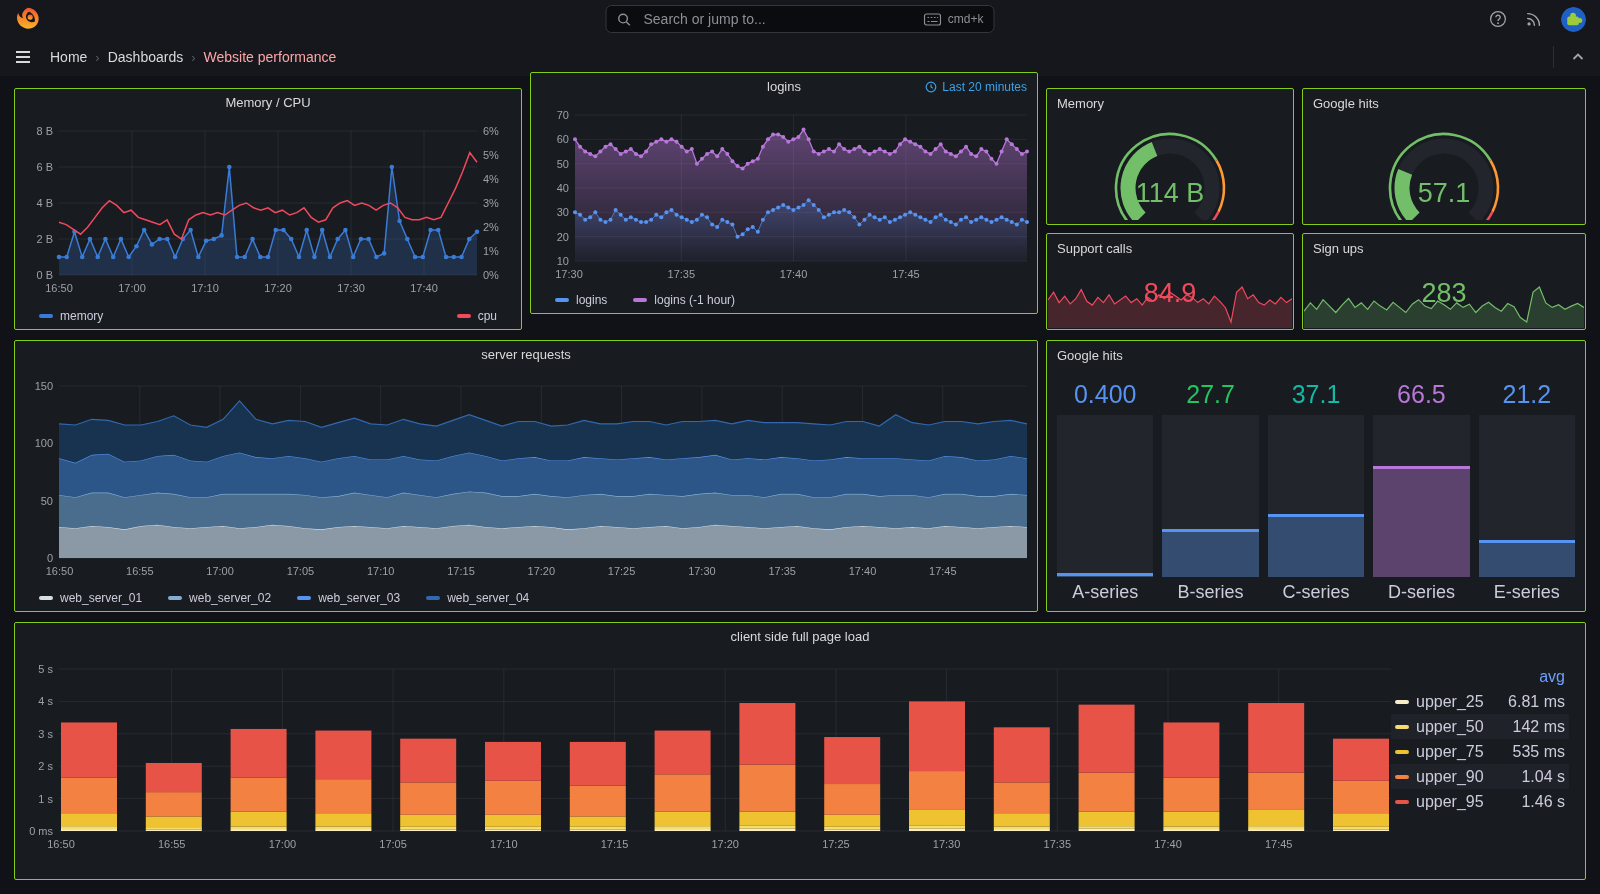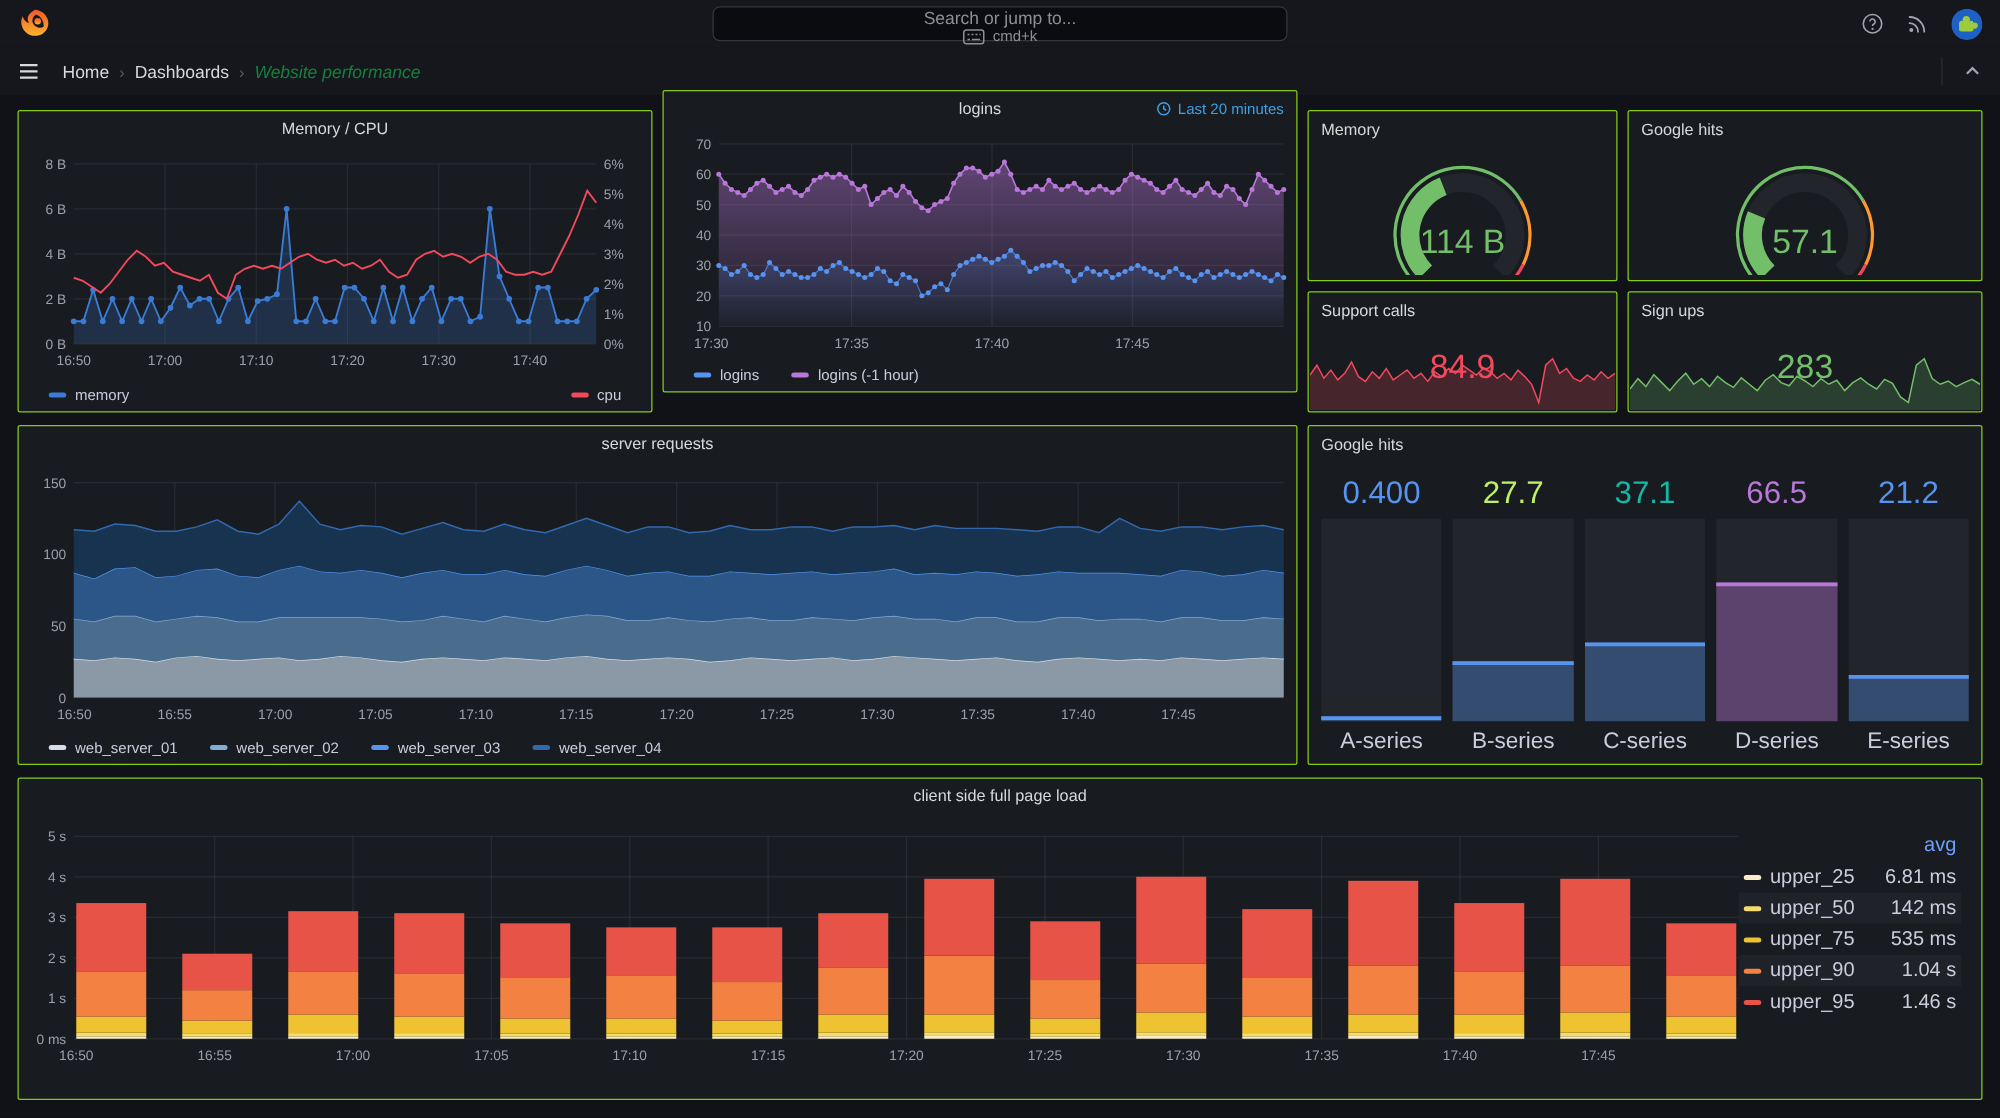--- a/index.html
+++ b/index.html
@@ -10,9 +10,9 @@
   .topbar{position:absolute;top:0;left:0;right:0;height:38px;background:#16171c;
           display:flex;align-items:center;padding:0 14px;box-sizing:border-box;}
   .logo{width:28px;height:28px;display:flex;align-items:center;justify-content:center;cursor:pointer;}
-  .searchbox{position:absolute;left:50%;top:5px;transform:translateX(-50%);width:460px;height:28px;
+  .searchbox{position:absolute;left:50%;top:5px;transform:translateX(-50%);width:389px;height:28px;
              background:#0b0c0f;border:1px solid #34363d;border-radius:6px;display:flex;align-items:center;
-             padding:0 10px;box-sizing:border-box;color:#8e8e96;font-size:14px;gap:0;cursor:text;flex-direction:column;}
+             padding:0 10px;box-sizing:border-box;color:#8e8e96;font-size:14px;gap:12px;cursor:text;}
   .searchbox .ph{flex:1;white-space:nowrap;}
   .kbd{display:flex;align-items:center;gap:6px;font-size:12px;color:#8e8e96;}
   .tb-right{margin-left:auto;display:flex;align-items:center;gap:18px;}

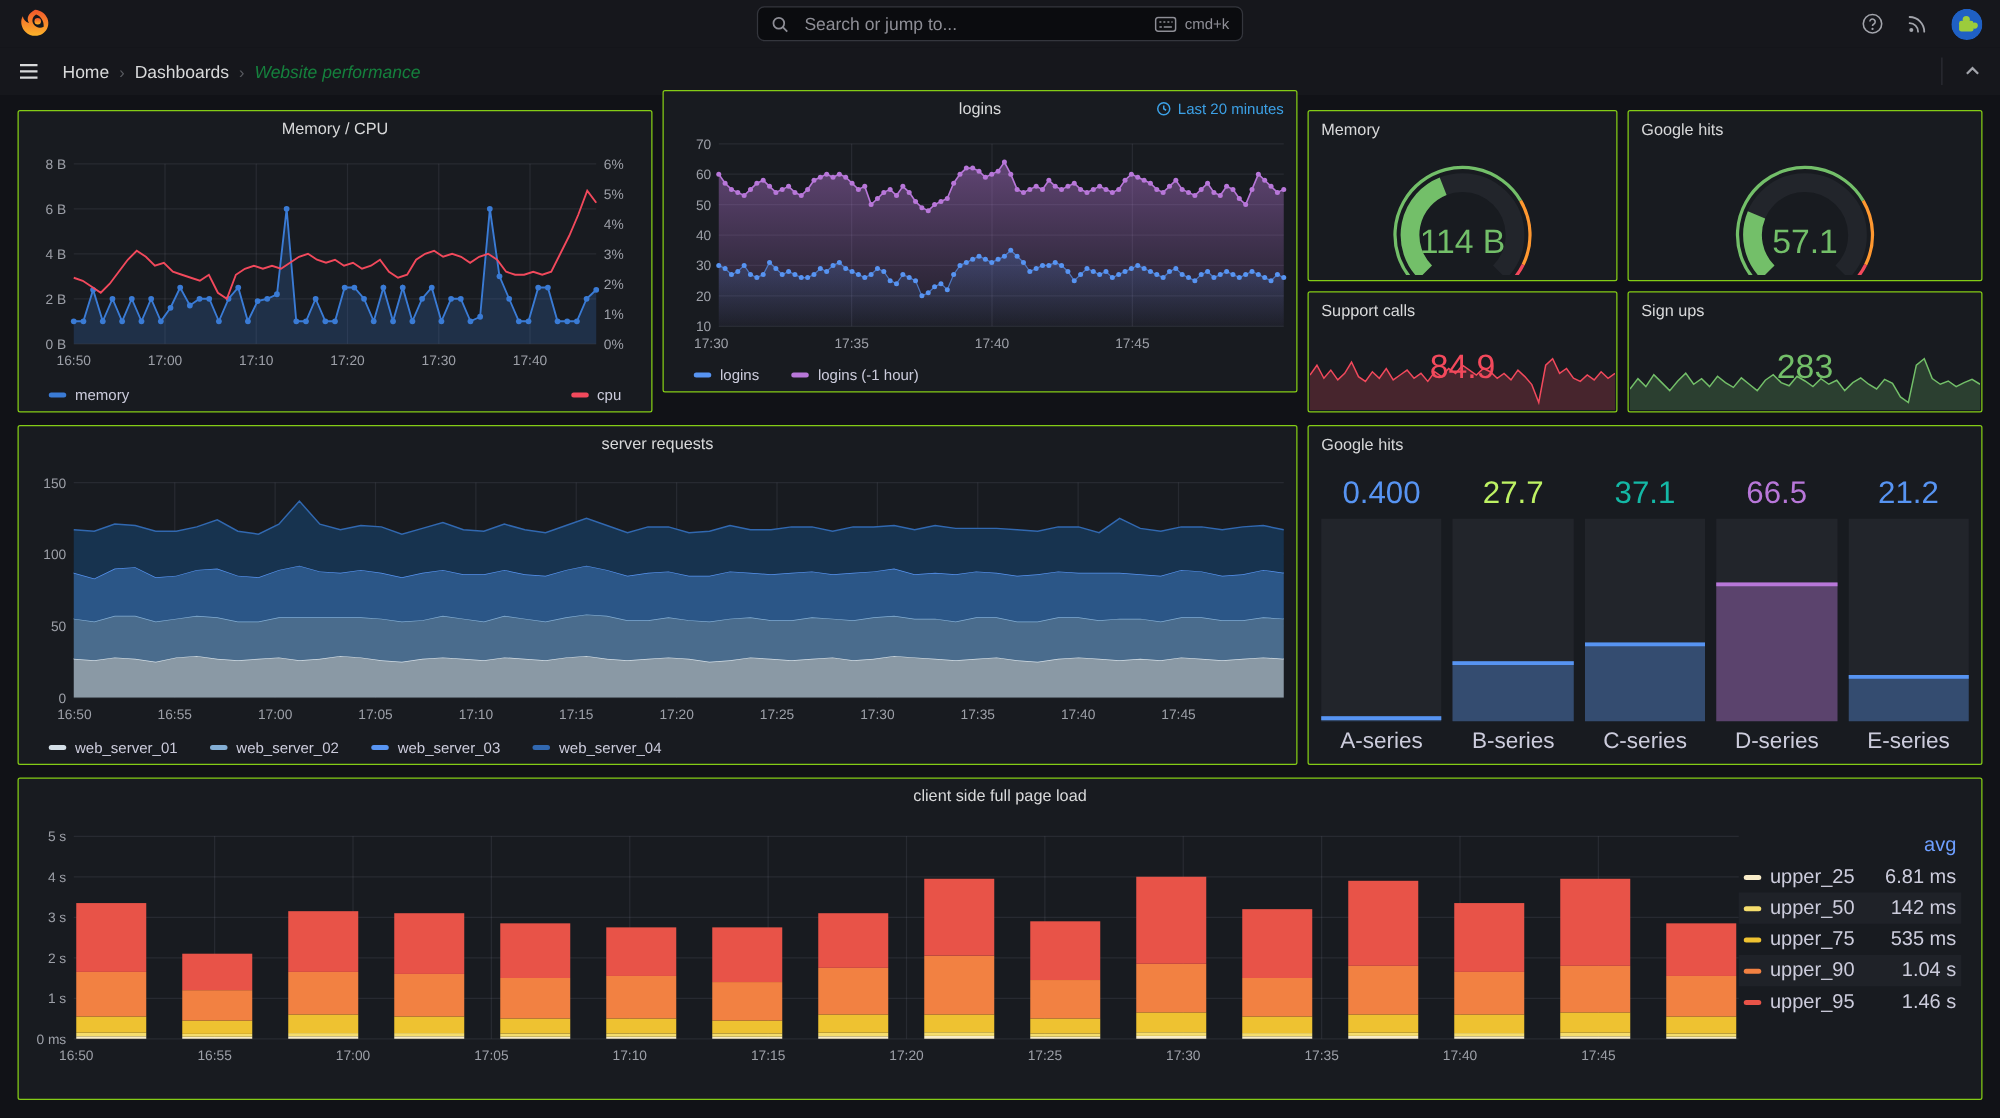--- a/index.html
+++ b/index.html
@@ -21,7 +21,7 @@
   .crumbbar{position:absolute;top:38px;left:0;right:0;height:38px;background:#16171c;
             display:flex;align-items:center;padding:0 14px;box-sizing:border-box;font-size:14px;}
   .crumb-link{color:#d8d9da;margin:0 4px;cursor:pointer;}
-  .crumb-cur{color:#15803d;margin:0 4px;font-style:italic;}
+  .crumb-cur{color:#fca5a5;margin:0 4px;}
   .crumb-sep{color:#595b61;margin:0 4px;font-size:13px;}
   .burger{display:flex;margin-right:14px;color:#d8d9da;cursor:pointer;}
   .crumb-right{margin-left:auto;display:flex;align-items:center;height:100%;}

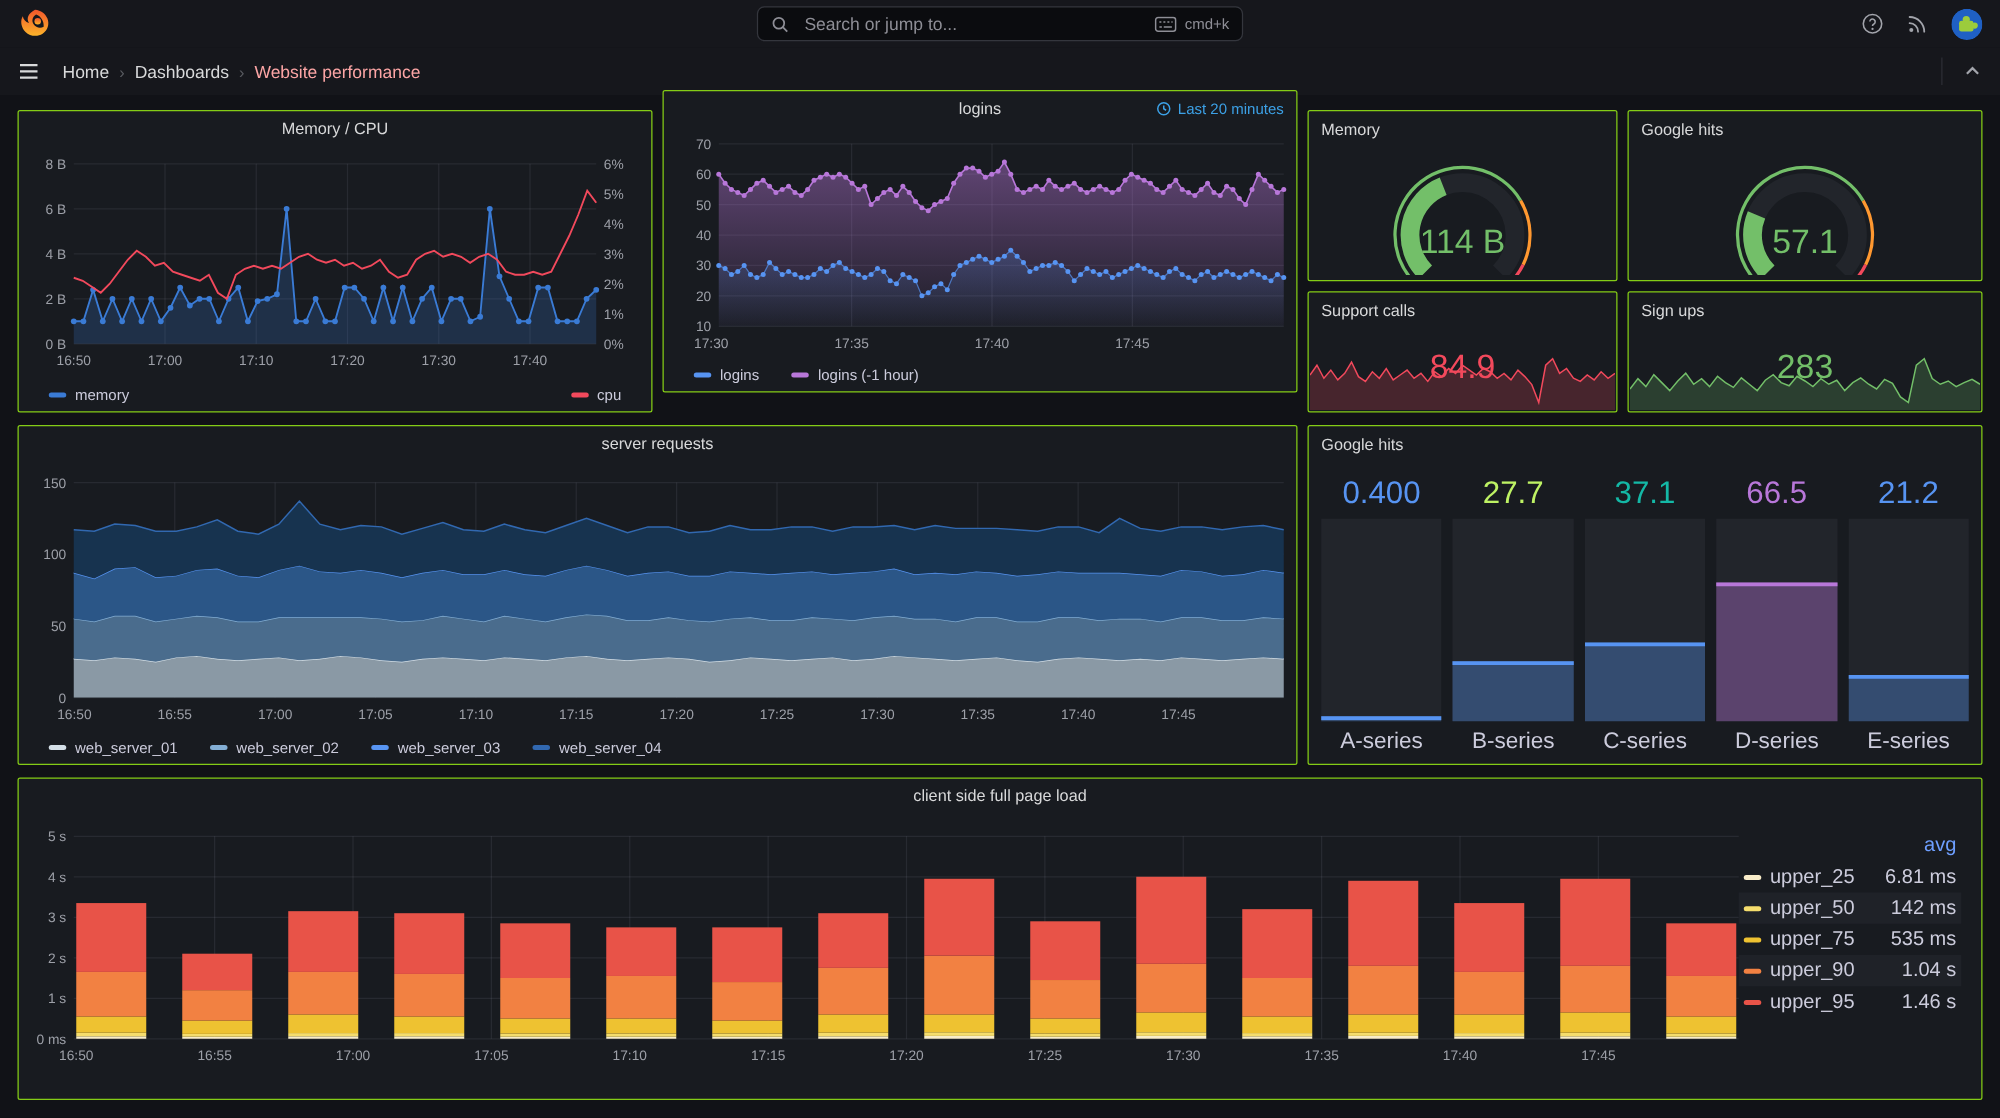--- a/index.html
+++ b/index.html
@@ -599,7 +599,7 @@
         <div class="bgcat">A-series</div>
       </div>
       <div class="bgcol">
-        <div class="bgval" style="color: #bef264;">27.7</div>
+        <div class="bgval" style="color: #22c55e;">27.7</div>
         <div class="bgtrack">
           <div class="bgfill" style="height: calc(27.7%); background: rgba(87, 148, 242, 0.35); border-top: 3px solid rgb(87, 148, 242);"></div>
         </div>

